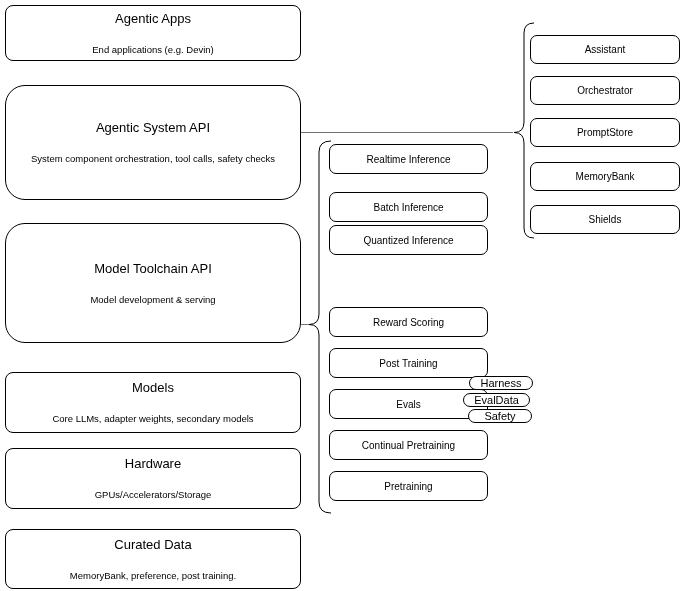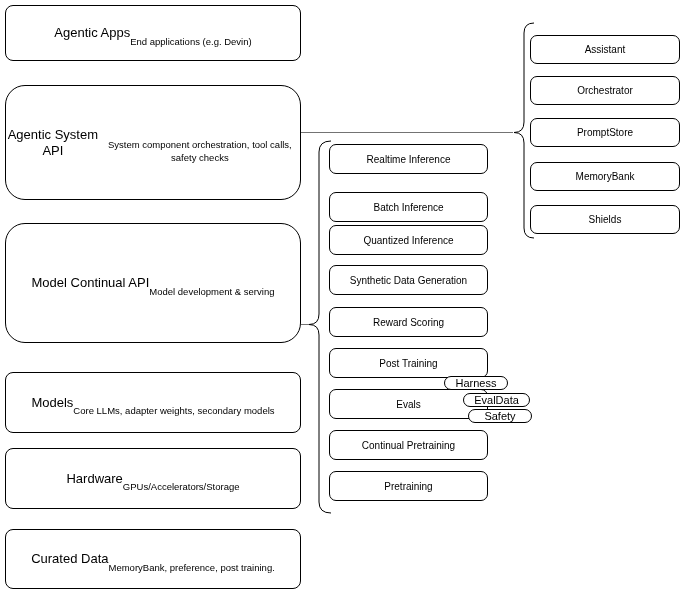--- a/index.html
+++ b/index.html
@@ -29,6 +29,7 @@
     border: 1px solid #000000;
     background: #ffffff;
     display: flex;
+    flex-direction: column;
     align-items: center;
     justify-content: center;
     text-align: center;

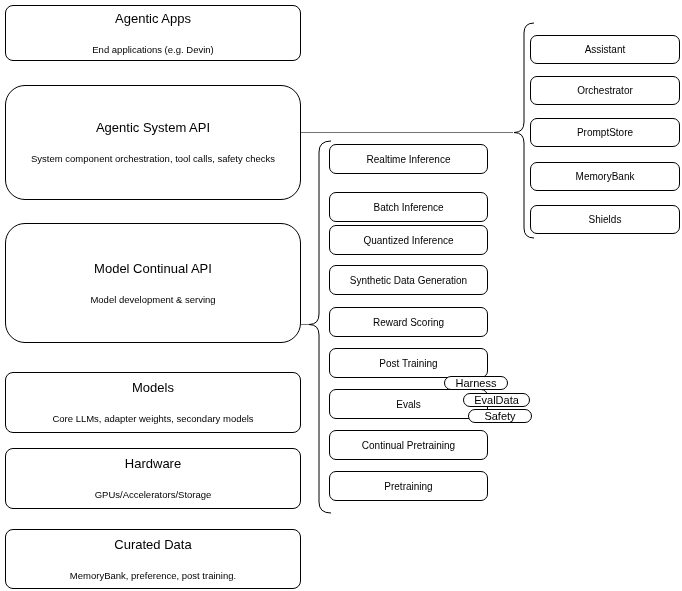--- a/index.html
+++ b/index.html
@@ -108,7 +108,7 @@
   </div>
 
   <div class="lbox" style="top:223px;height:120px;border-radius:20px">
-    <div class="ltitle">Model Continual API</div>
+    <div class="ltitle">Model Toolchain API</div>
     <div class="lsub">Model development &amp; serving</div>
   </div>
 

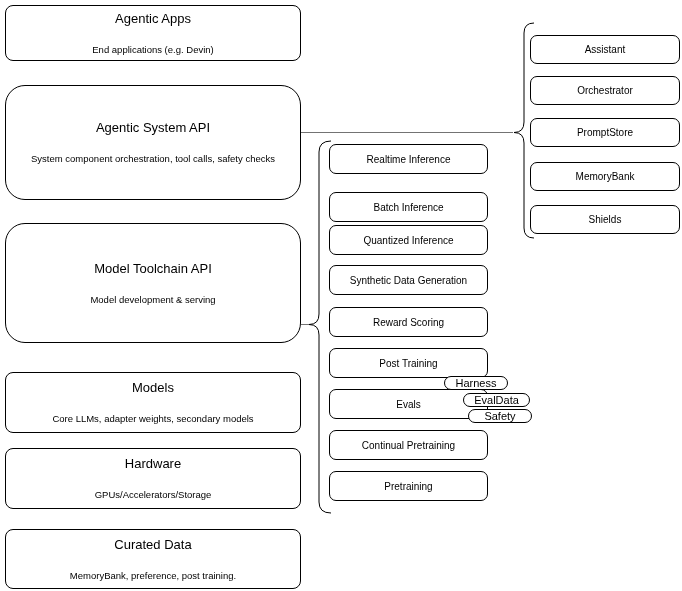--- a/index.html
+++ b/index.html
@@ -130,7 +130,6 @@
   <div class="mbox" style="top:144px">Realtime Inference</div>
   <div class="mbox" style="top:192px">Batch Inference</div>
   <div class="mbox" style="top:225px">Quantized Inference</div>
-  <div class="mbox" style="top:265px">Synthetic Data Generation</div>
   <div class="mbox" style="top:307px">Reward Scoring</div>
   <div class="mbox" style="top:348px">Post Training</div>
   <div class="mbox" style="top:389px">Evals</div>

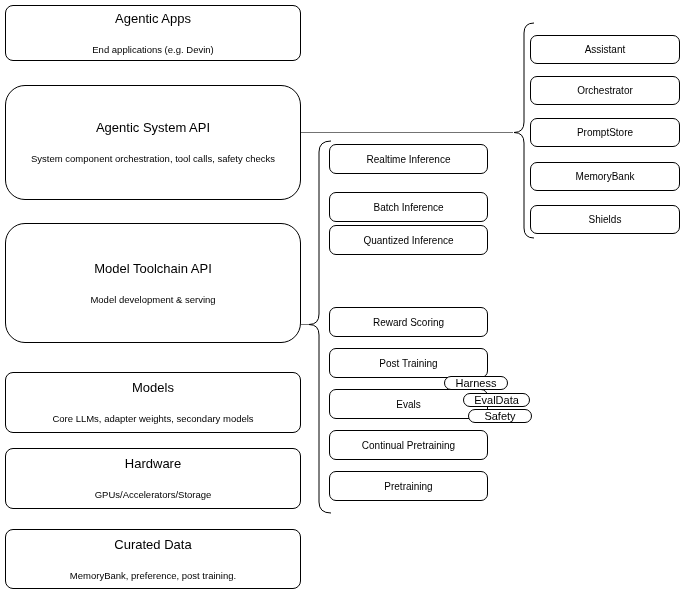--- a/index.html
+++ b/index.html
@@ -136,7 +136,7 @@
   <div class="mbox" style="top:430px">Continual Pretraining</div>
   <div class="mbox" style="top:471px">Pretraining</div>
 
-  <div class="pill" style="left:444px;top:376px;width:64px">Harness</div>
+  <div class="pill" style="left:469px;top:376px;width:64px">Harness</div>
   <div class="pill" style="left:463px;top:393px;width:67px">EvalData</div>
   <div class="pill" style="left:468px;top:409px;width:64px">Safety</div>
 

